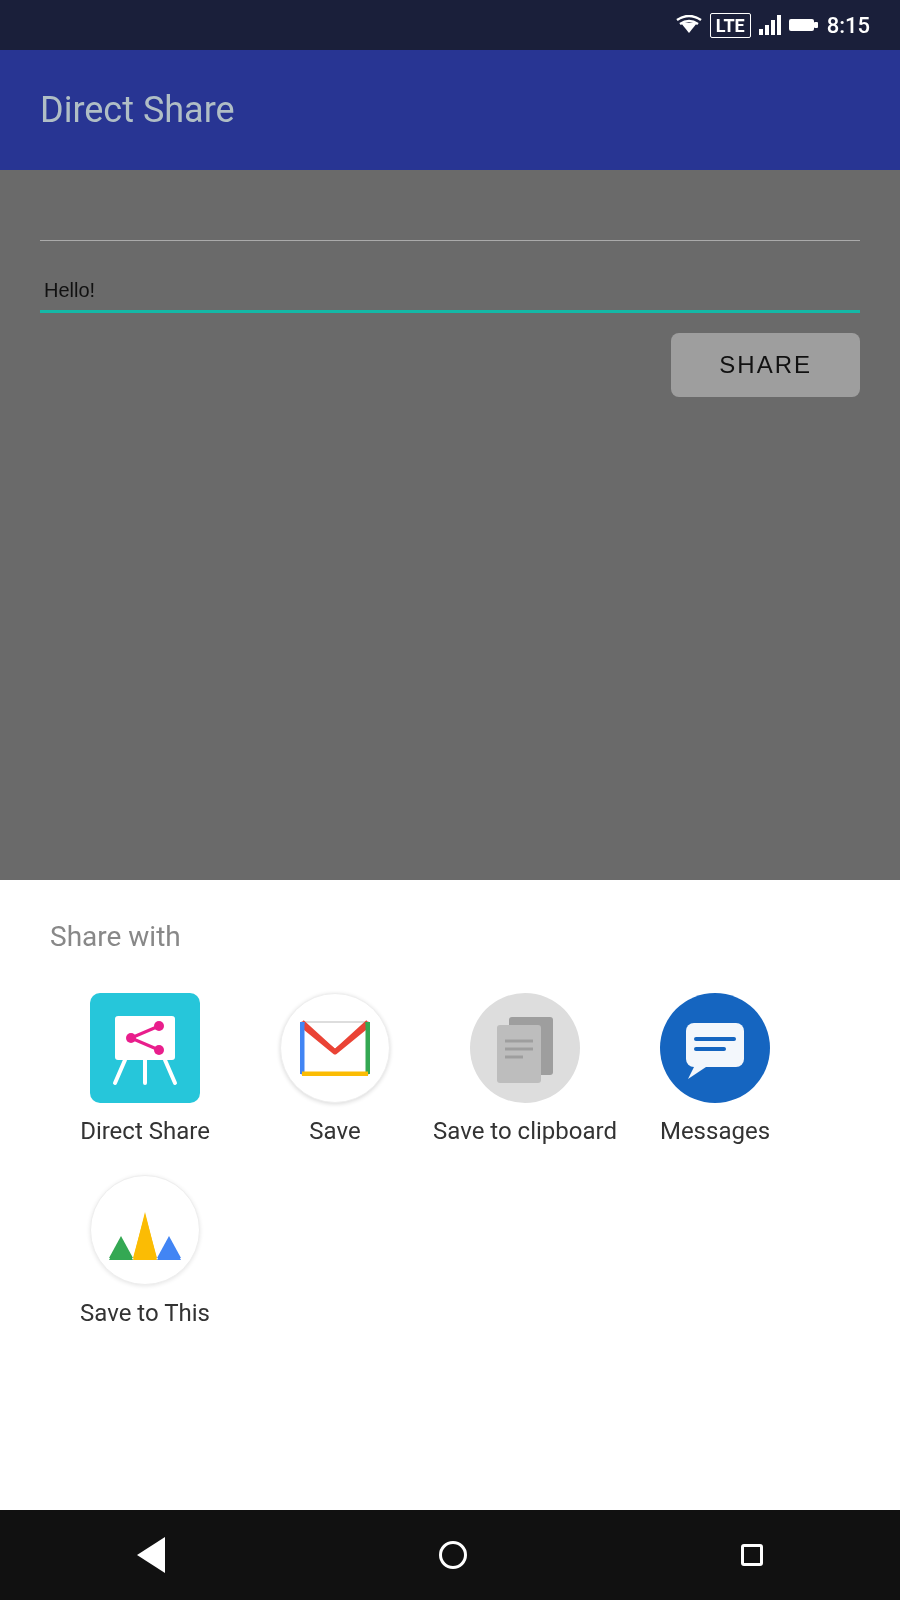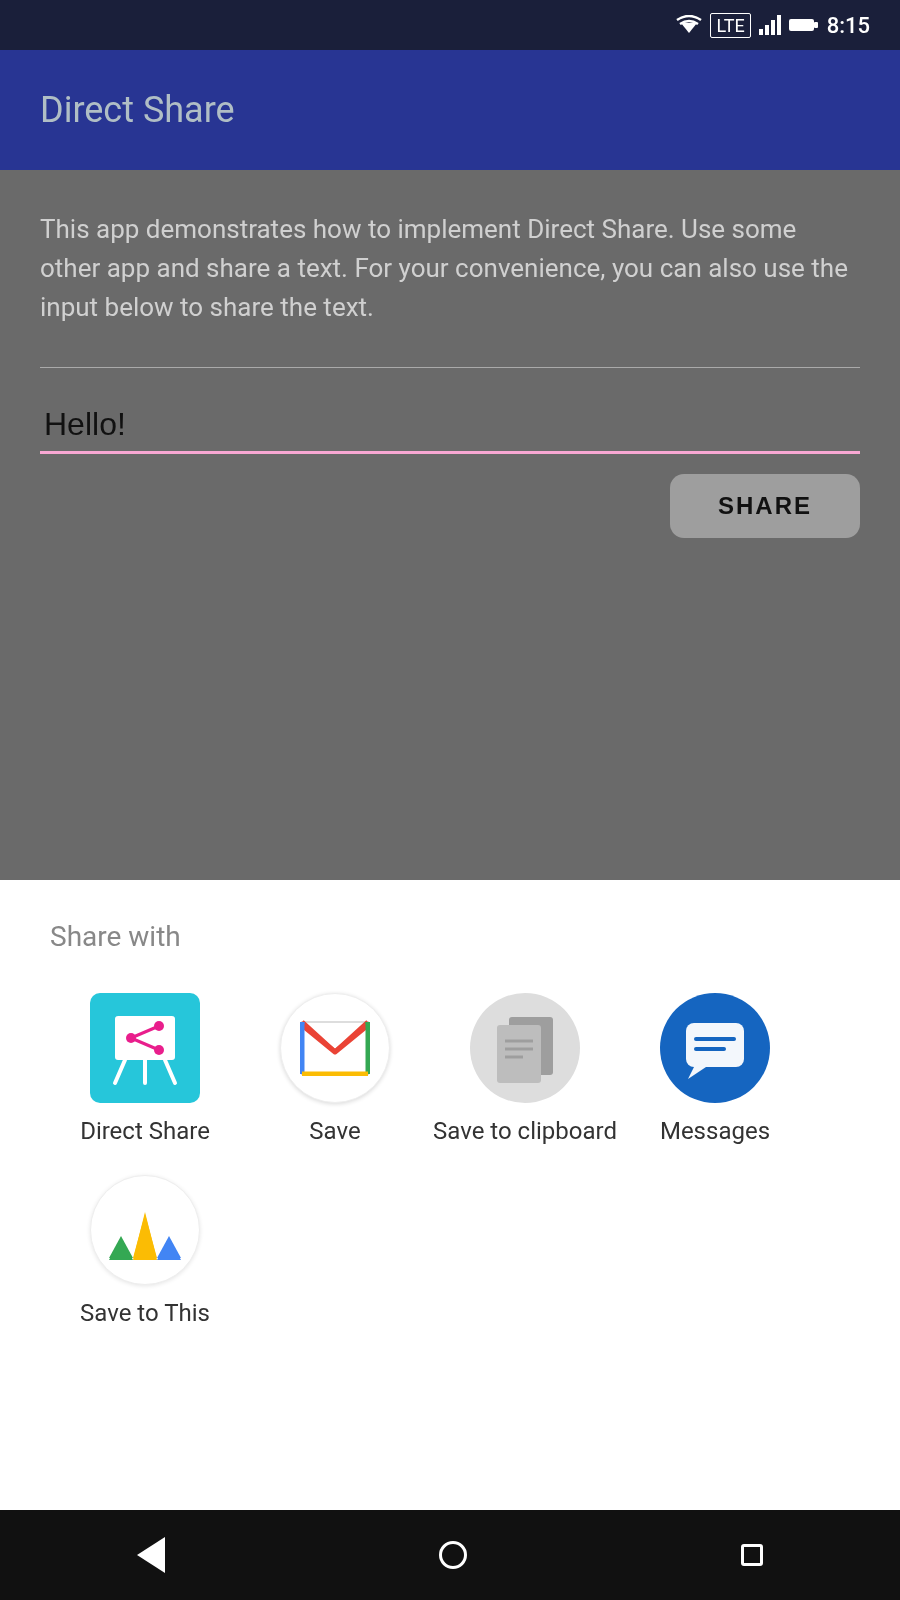--- a/index.html
+++ b/index.html
@@ -188,7 +188,7 @@
       <path d="M4,9 Q13,3 22,9" fill="none" stroke="white" stroke-width="2.5"></path>
     </svg>
 
-    <span style="color:#fff;font-size:18px;font-weight:normal;border:1.5px solid #fff;padding:1px 5px;border-radius:2px;">LTE</span>
+    <span style="color:#fff;font-size:18px;font-weight:bold;border:1.5px solid #fff;padding:1px 5px;border-radius:2px;">LTE</span>
 
     <svg width="22" height="20" viewBox="0 0 22 20">
       <rect x="0" y="14" width="4" height="6" fill="white"></rect>

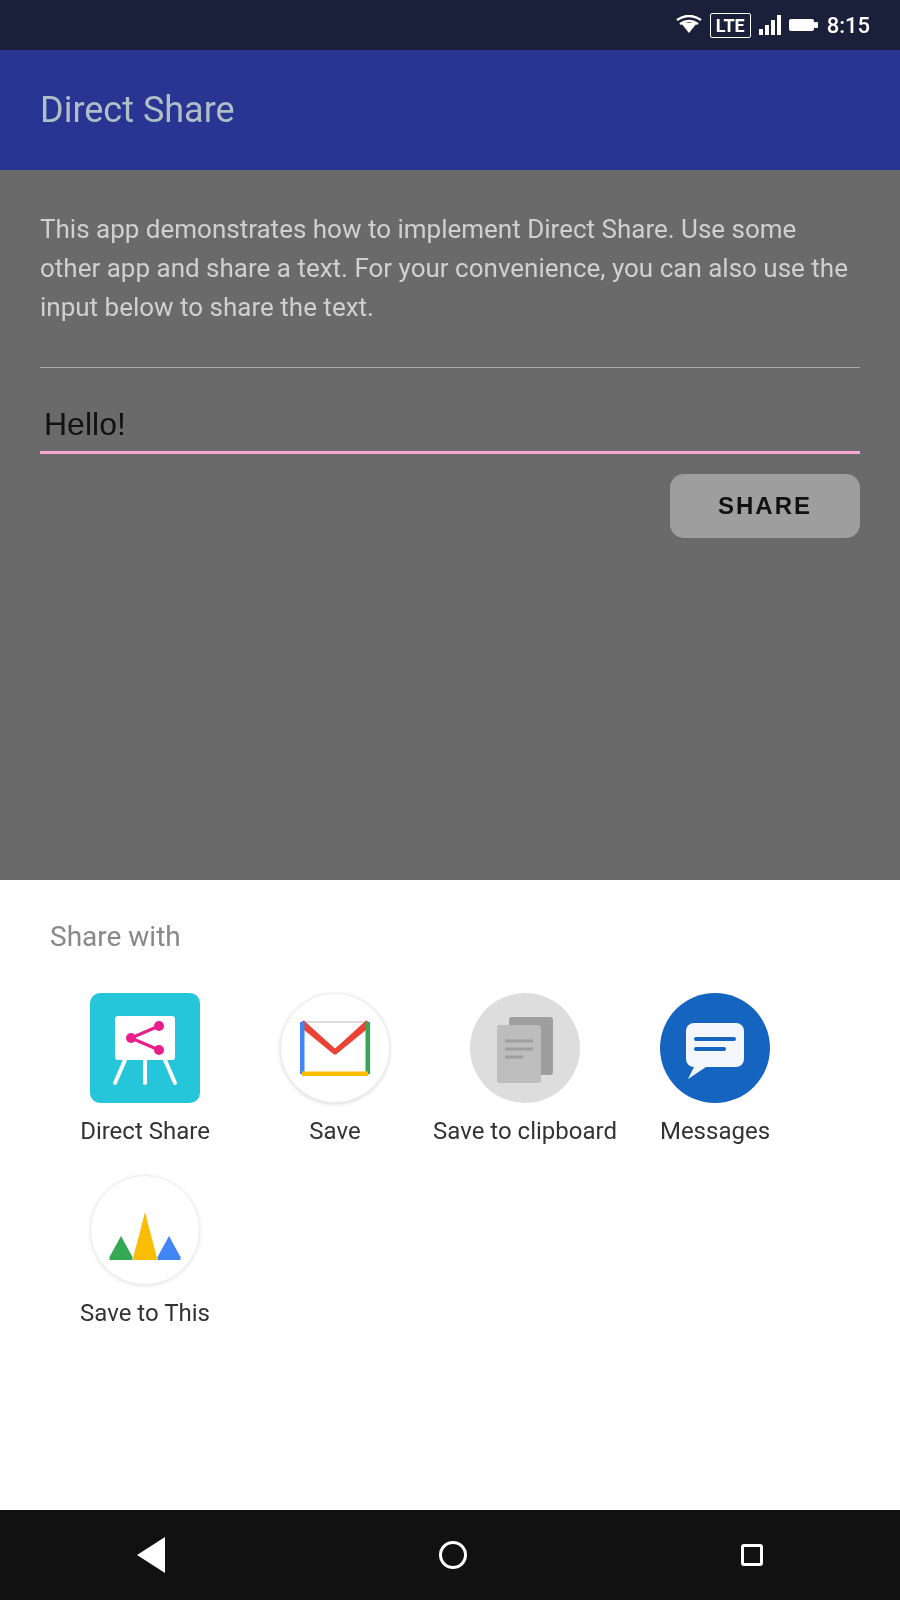--- a/index.html
+++ b/index.html
@@ -210,7 +210,6 @@
 </div>
 
 <div class="main-content">
-  <p class="description-text">This app demonstrates how to implement Direct Share. Use some other app and share a text. For your convenience, you can also use the input below to share the text.</p>
   <div class="divider"></div>
   <div class="text-input-container">
     <input class="text-input" type="text" value="Hello!" style="">

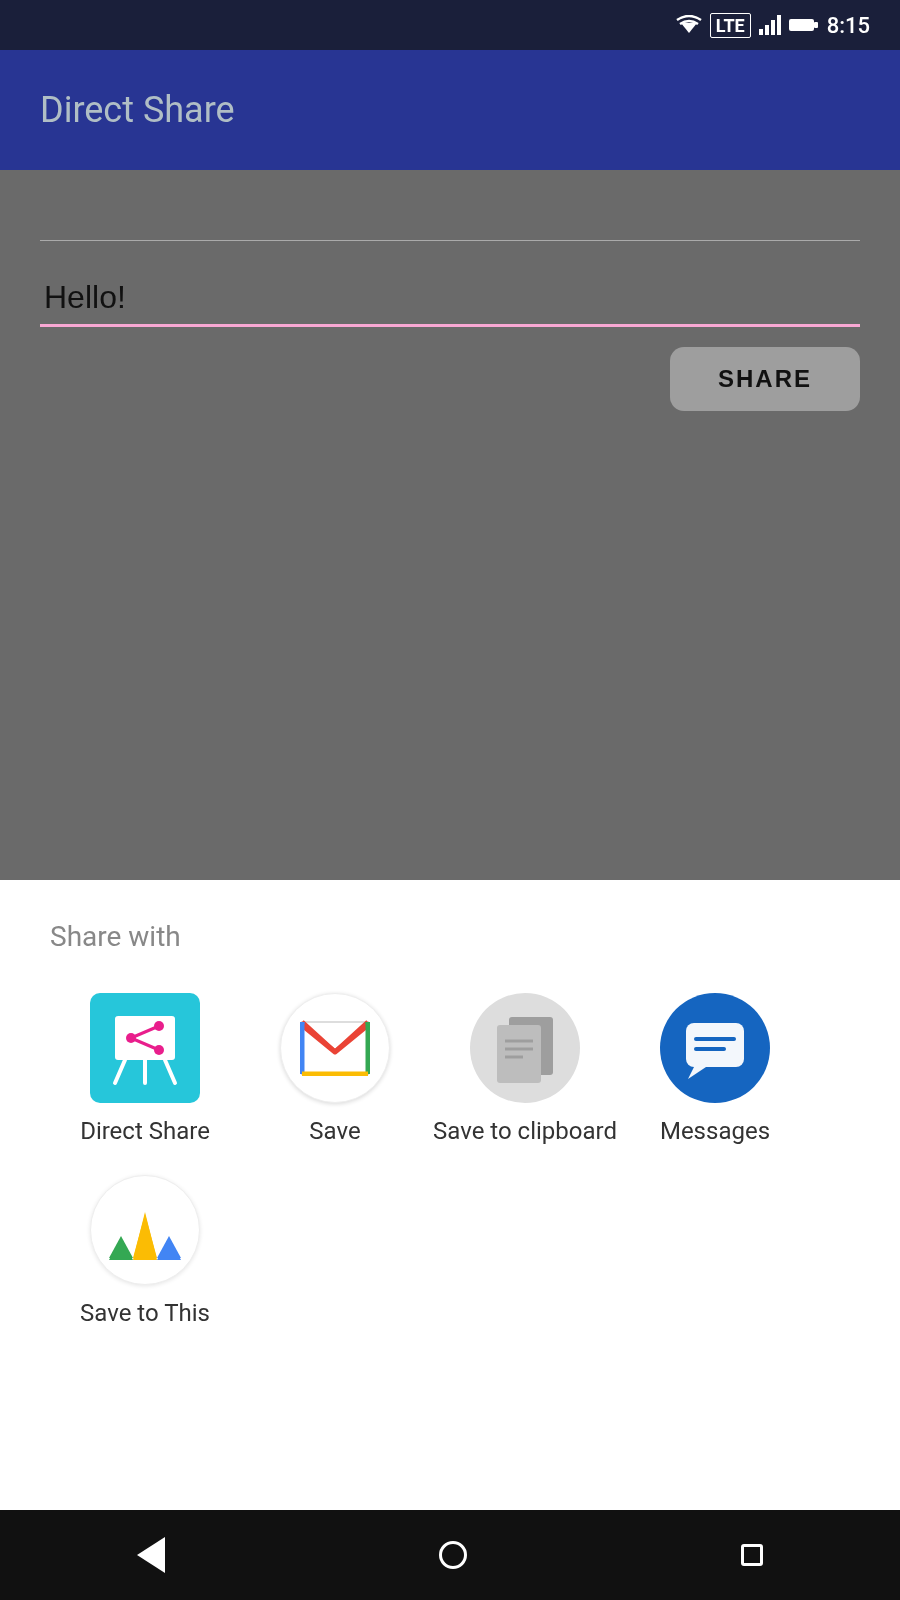--- a/index.html
+++ b/index.html
@@ -74,8 +74,8 @@
       width: 100%;
       background: transparent;
       border: none;
-      border-bottom: 3px solid #f9a8d4;
-      font-size: 32px;
+      border-bottom: 3px solid #14b8a6;
+      font-size: 20px;
       color: #111;
       padding: 8px 4px;
       outline: none;

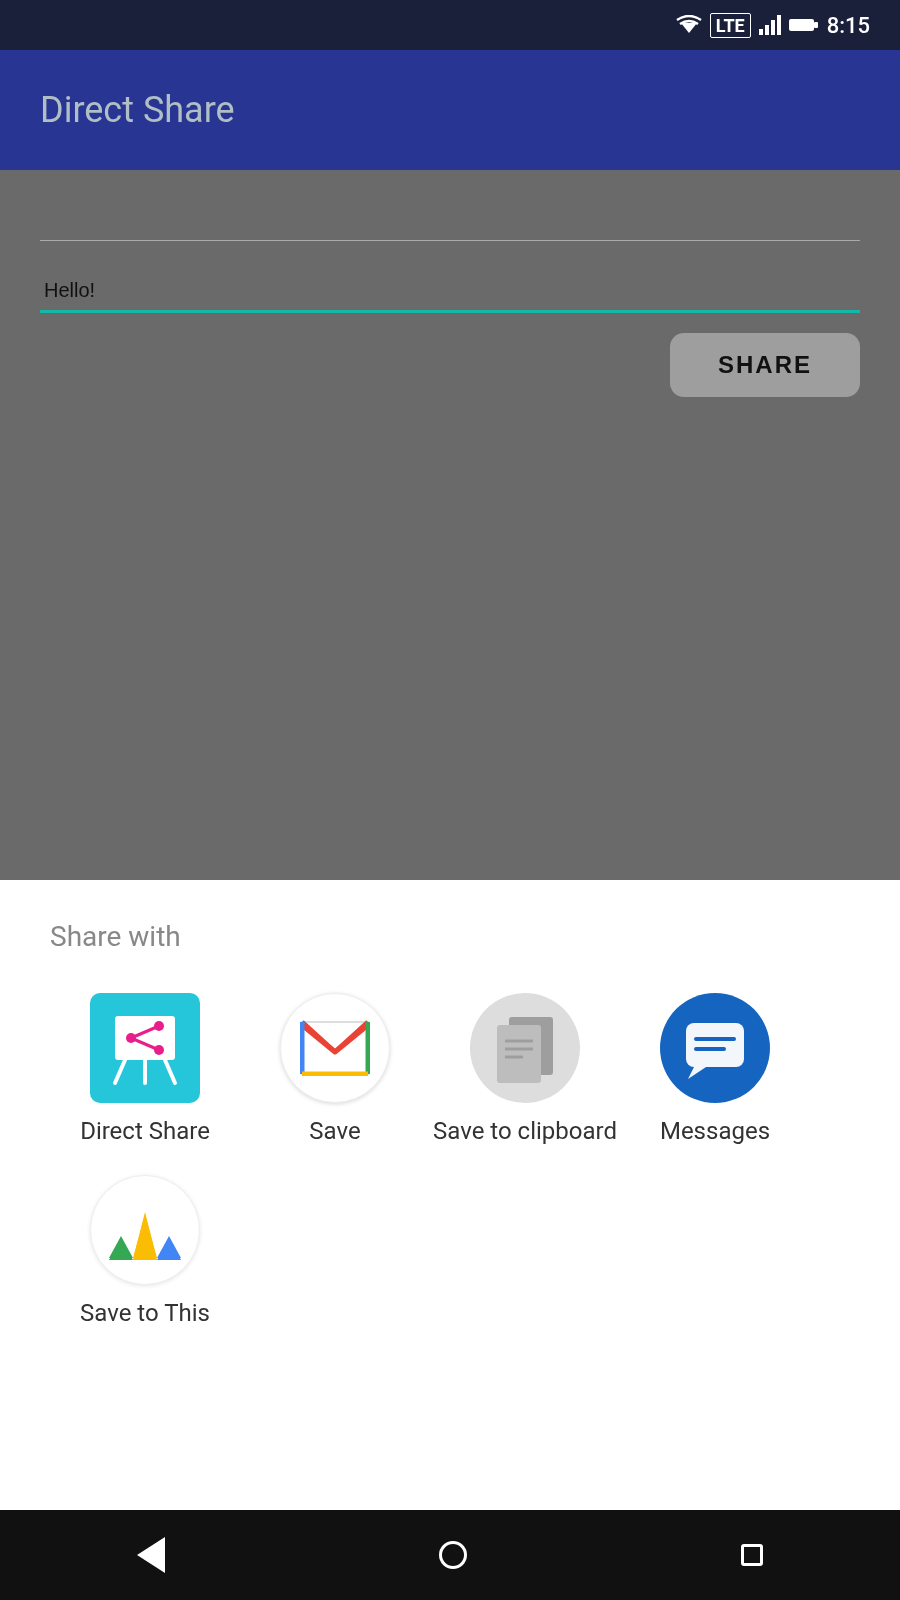--- a/index.html
+++ b/index.html
@@ -93,10 +93,10 @@
       border: none;
       padding: 18px 48px;
       font-size: 24px;
-      font-weight: 700;
+      font-weight: 400;
       letter-spacing: 2px;
       cursor: pointer;
-      border-radius: 14px;
+      border-radius: 8px;
     }
 
     

